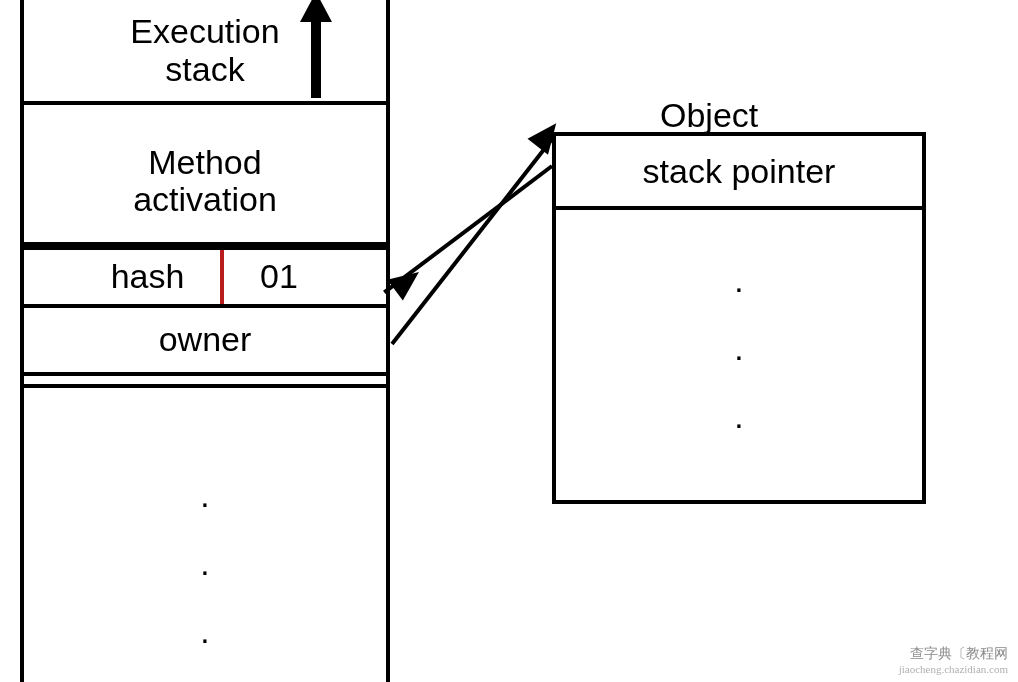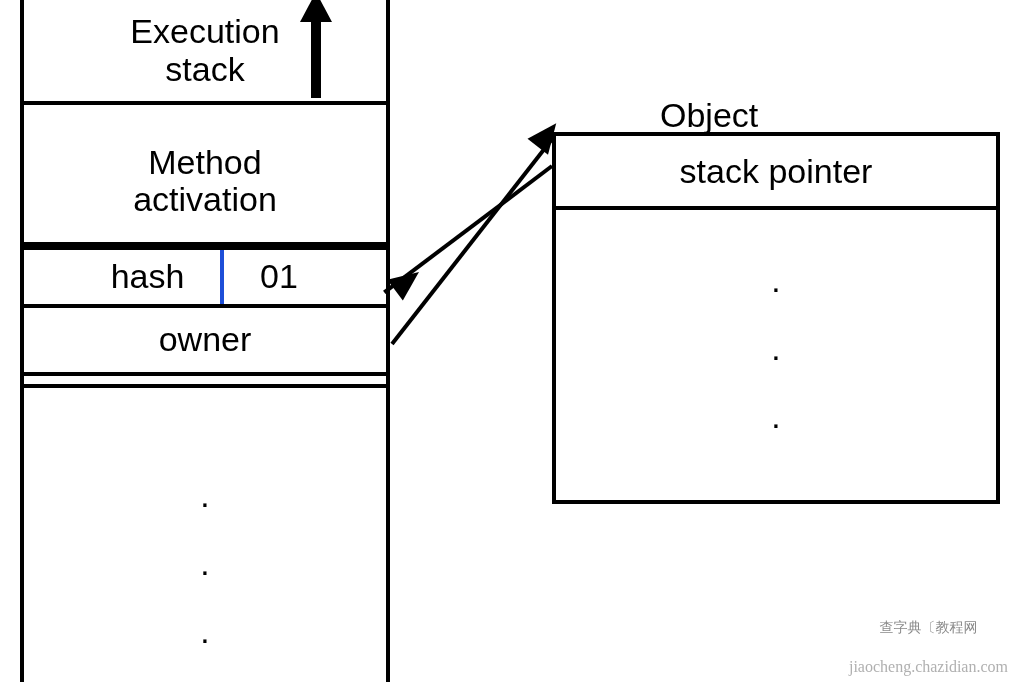--- a/index.html
+++ b/index.html
@@ -105,7 +105,7 @@
     position: absolute;
     left: 552px;
     top: 132px;
-    width: 448px;
+    width: 374px;
     border: 4px solid #000;
     box-sizing: border-box;
   }

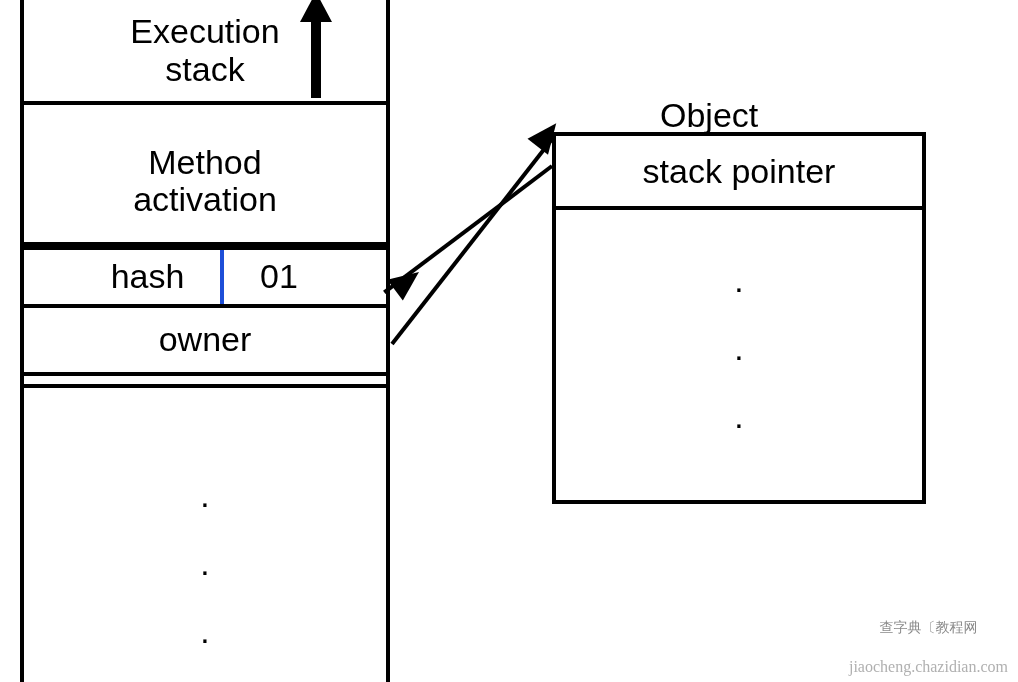--- a/index.html
+++ b/index.html
@@ -64,7 +64,7 @@
     justify-content: center;
     box-sizing: border-box;
   }
-  .cell-hash { flex: 0 0 40%; border-right: 4px solid #1d4ed8; }
+  .cell-hash { flex: 0 0 40%; border-right: 4px solid #b91c1c; }
   .cell-age  { flex: 0 0 30%; border-right: 4px solid #000; }
   .cell-bits { flex: 0 0 30%; }
 

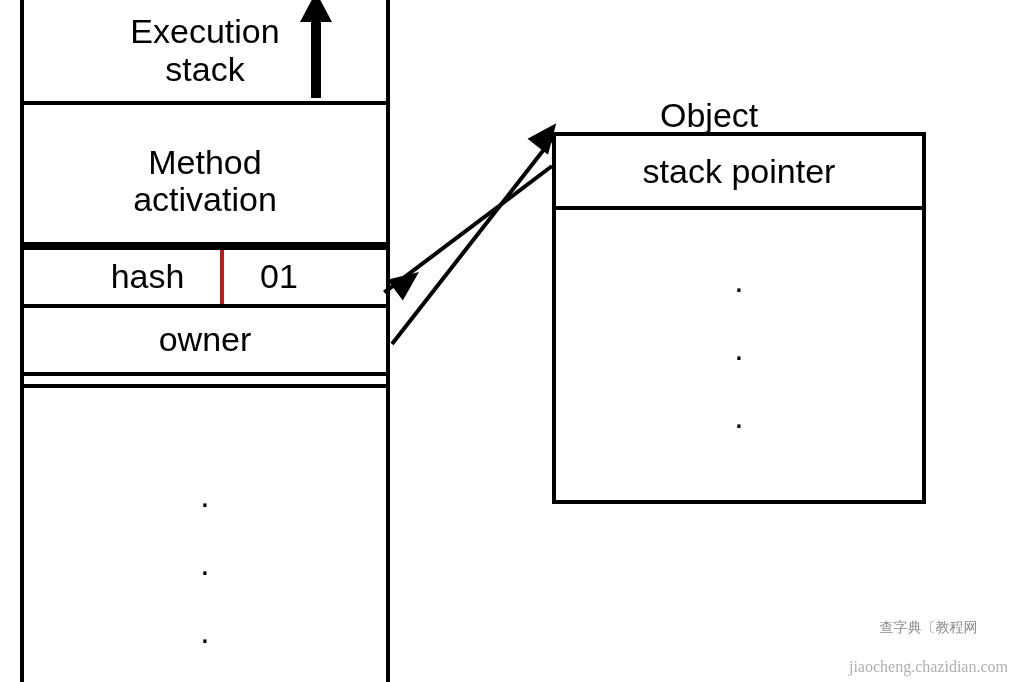--- a/index.html
+++ b/index.html
@@ -167,7 +167,7 @@
     font-family: "SimSun","Microsoft YaHei",serif;
     font-size:14px;
     color:#8a8a8a;
-    text-align:center;
+    text-align:right;
     line-height:1.2;
   }
   .watermark .en { font-size:16px; color:#b0b0b0;margin-top:20px; }

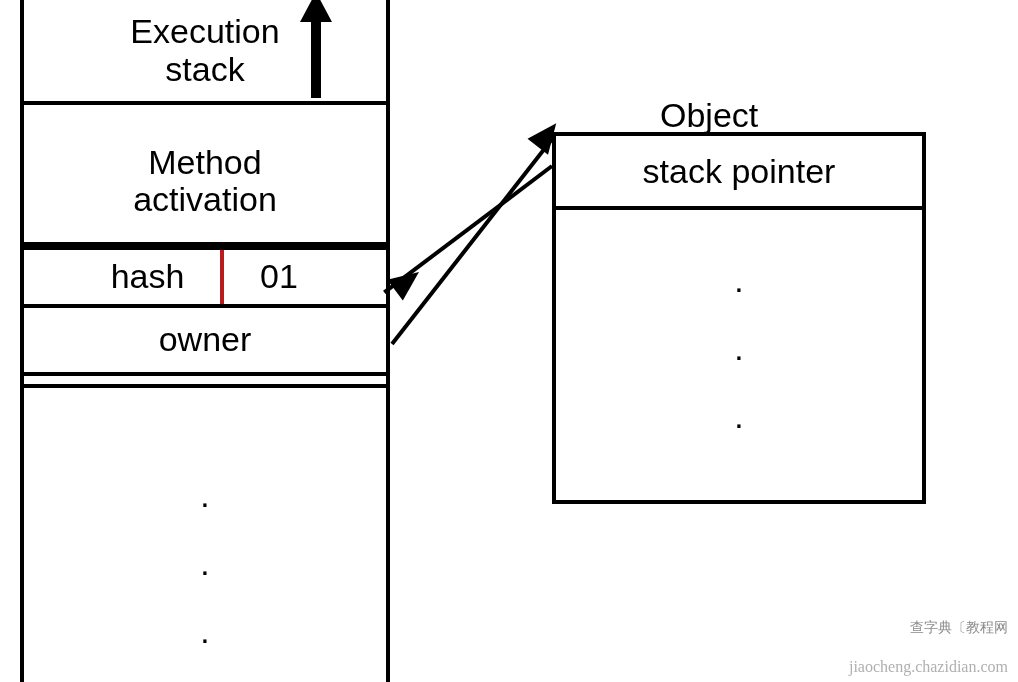--- a/index.html
+++ b/index.html
@@ -170,7 +170,7 @@
     text-align:right;
     line-height:1.2;
   }
-  .watermark .en { font-size:16px; color:#b0b0b0;margin-top:20px; }
+  .watermark .en { font-size:11px; color:#b0b0b0; }
 </style>
 </head>
 <body>

